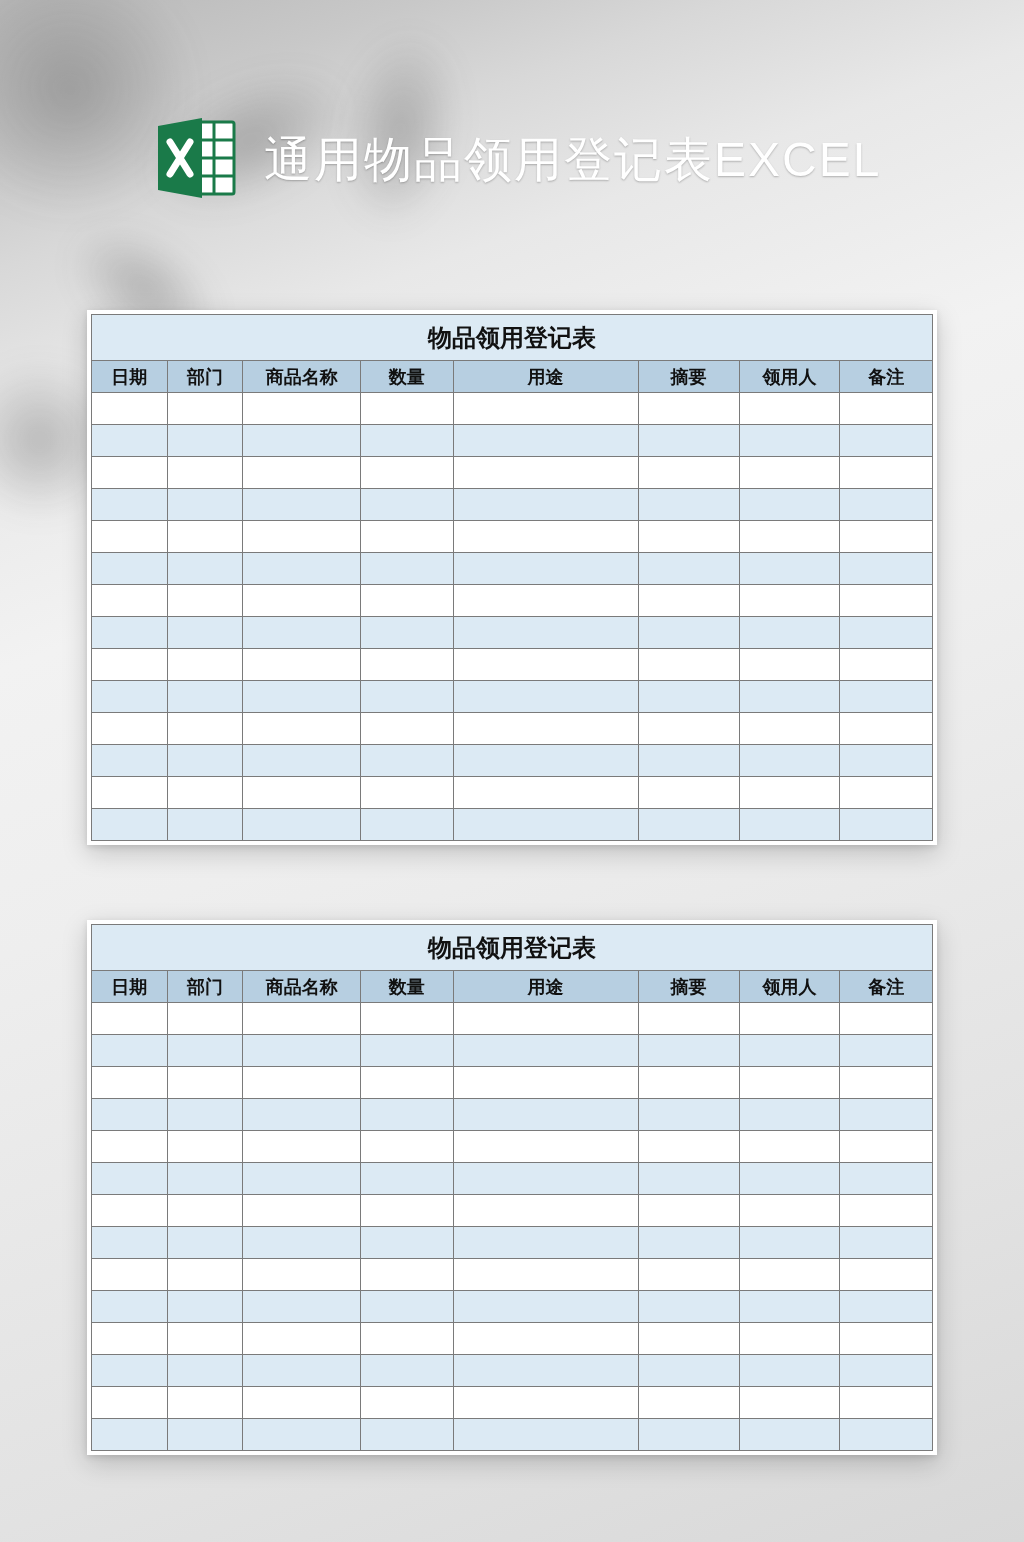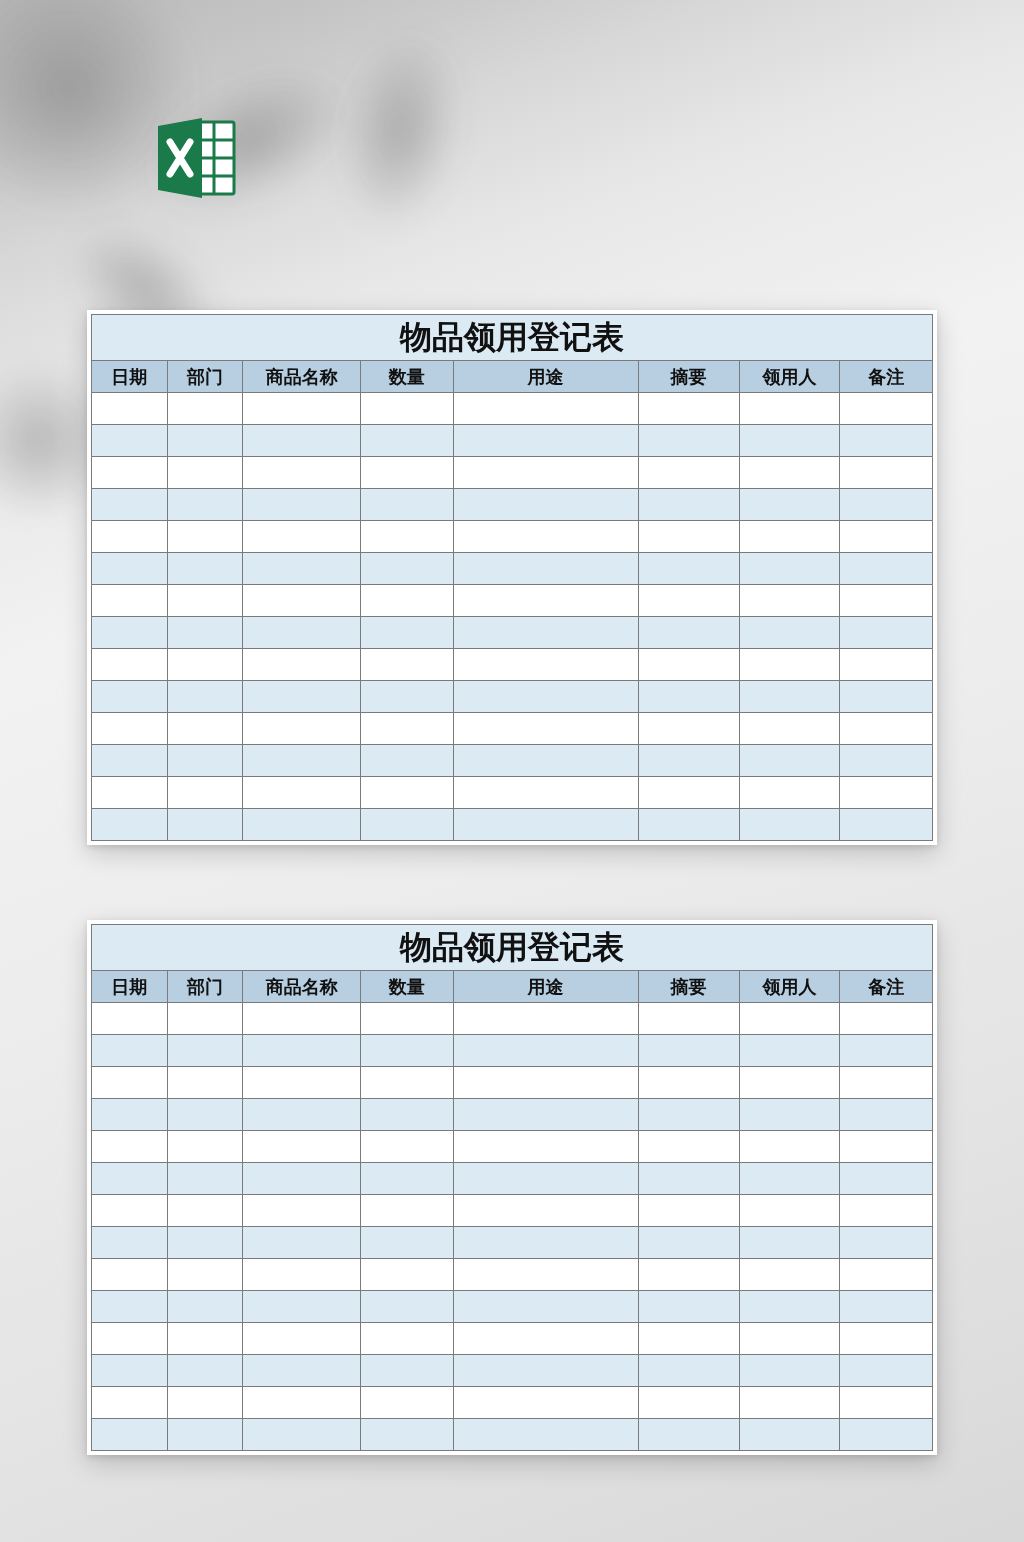--- a/index.html
+++ b/index.html
@@ -117,6 +117,7 @@
       <path d="M20 30 L40 62 M40 30 L20 62" stroke="#ffffff" stroke-width="7" stroke-linecap="round"></path>
     </svg>
   </span>
+  <span class="header-title">通用物品领用登记表EXCEL</span>
 </div>
 
 <div class="sheet sheet-1">

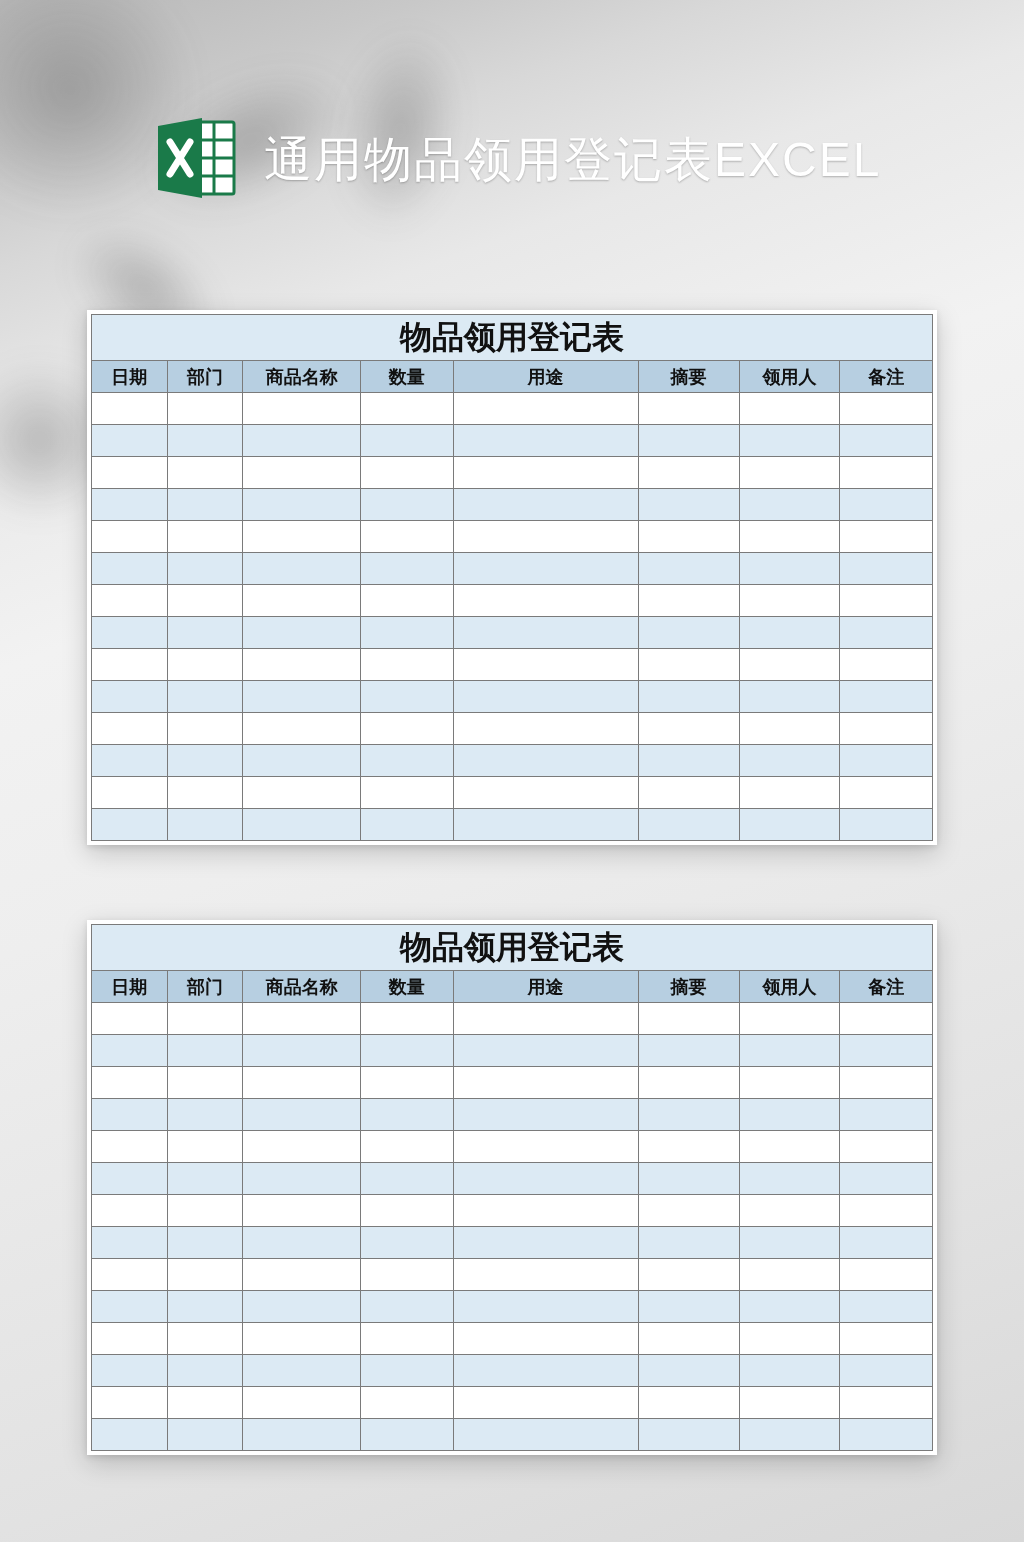--- a/index.html
+++ b/index.html
@@ -68,7 +68,7 @@
   }
   .title-cell {
     background: #dceaf4;
-    font-size: 32px;
+    font-size: 24px;
     font-weight: 700;
     color: #111;
     height: 46px;

